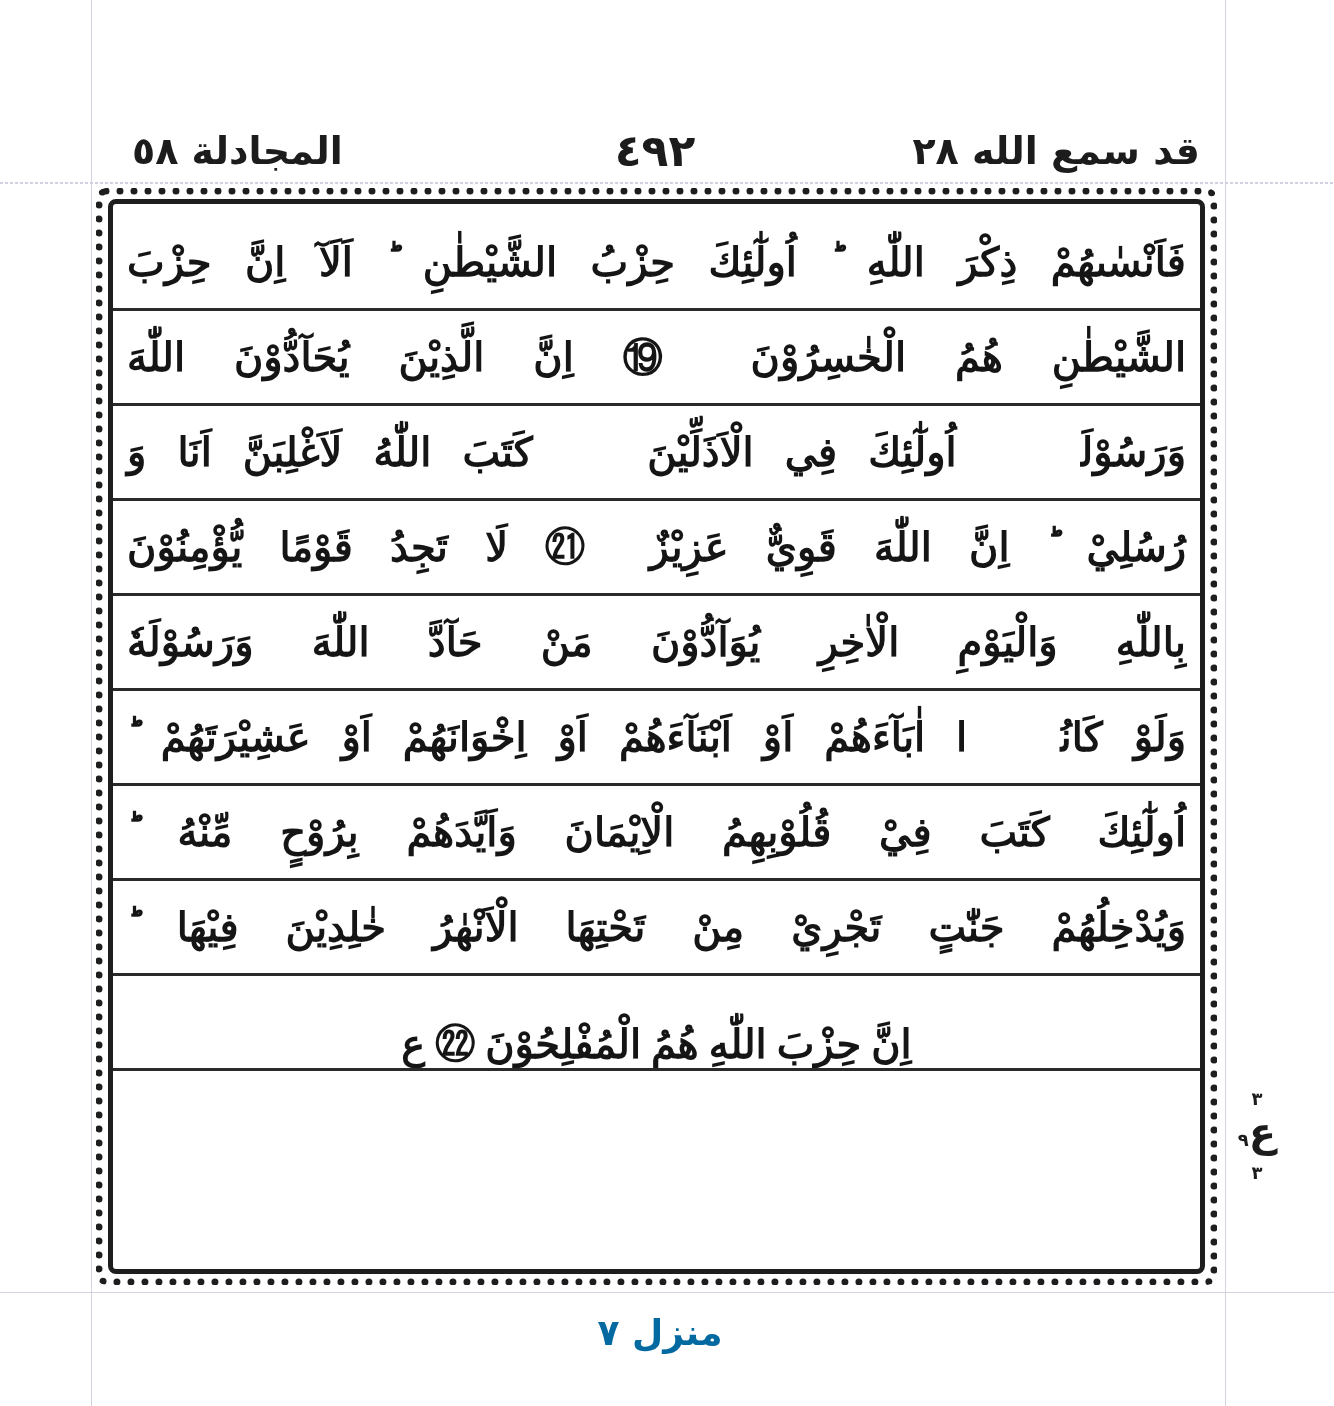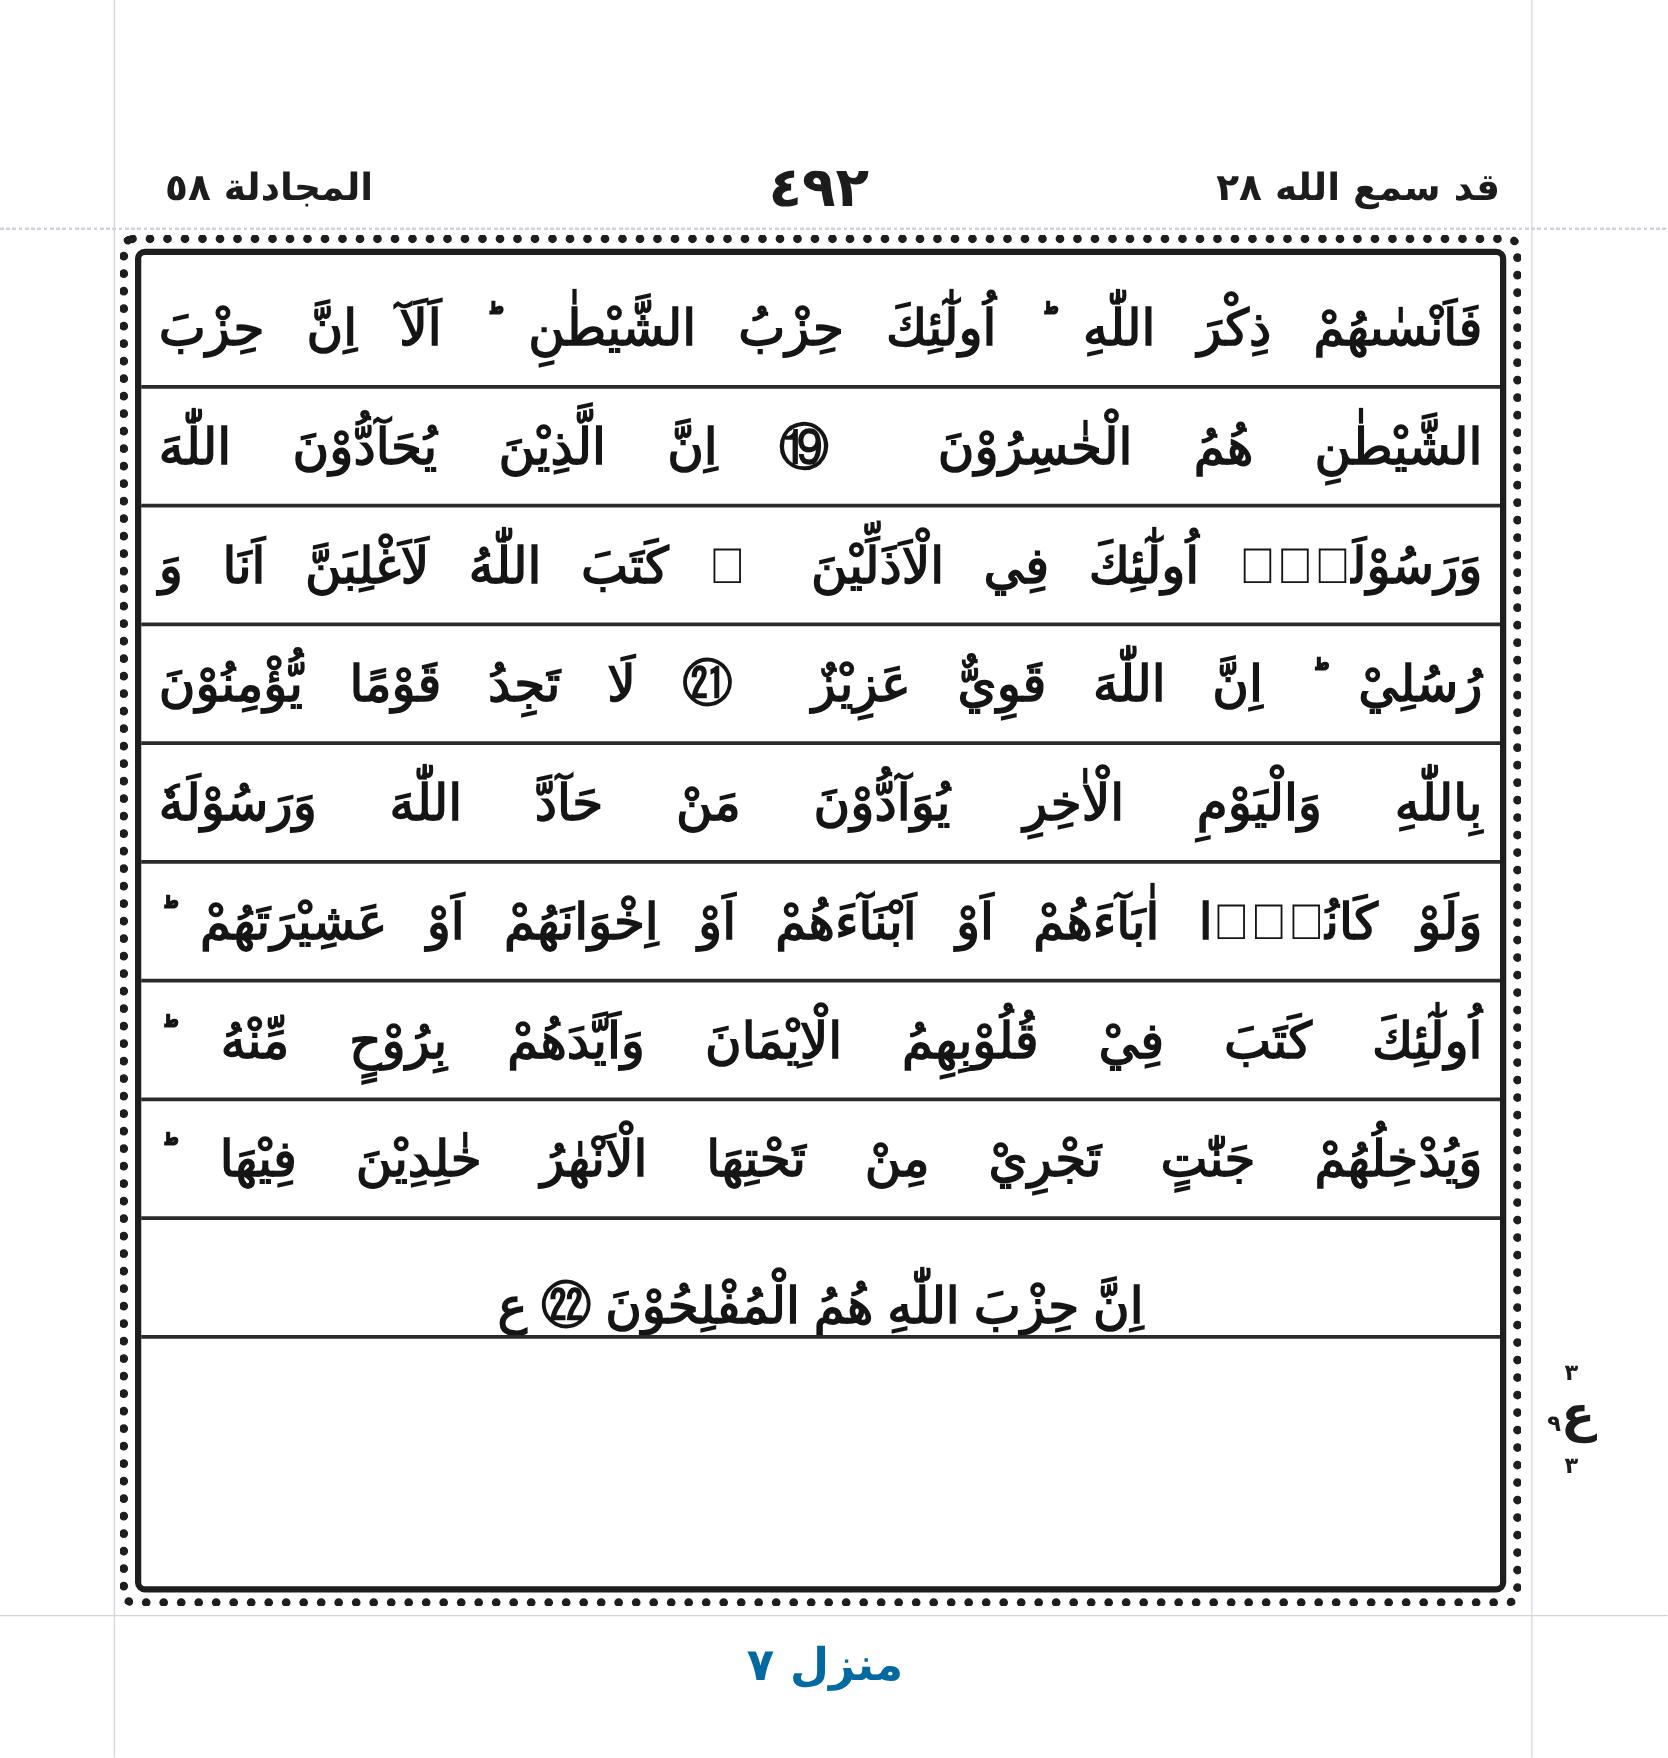--- a/index.html
+++ b/index.html
@@ -41,7 +41,7 @@
       height: 50px;
       font-family: "DejaVu Sans", sans-serif;
       font-weight: bold;
-      font-size: 30px;
+      font-size: 38px;
       line-height: 50px;
       color: #1c1c1c;
       direction: rtl;

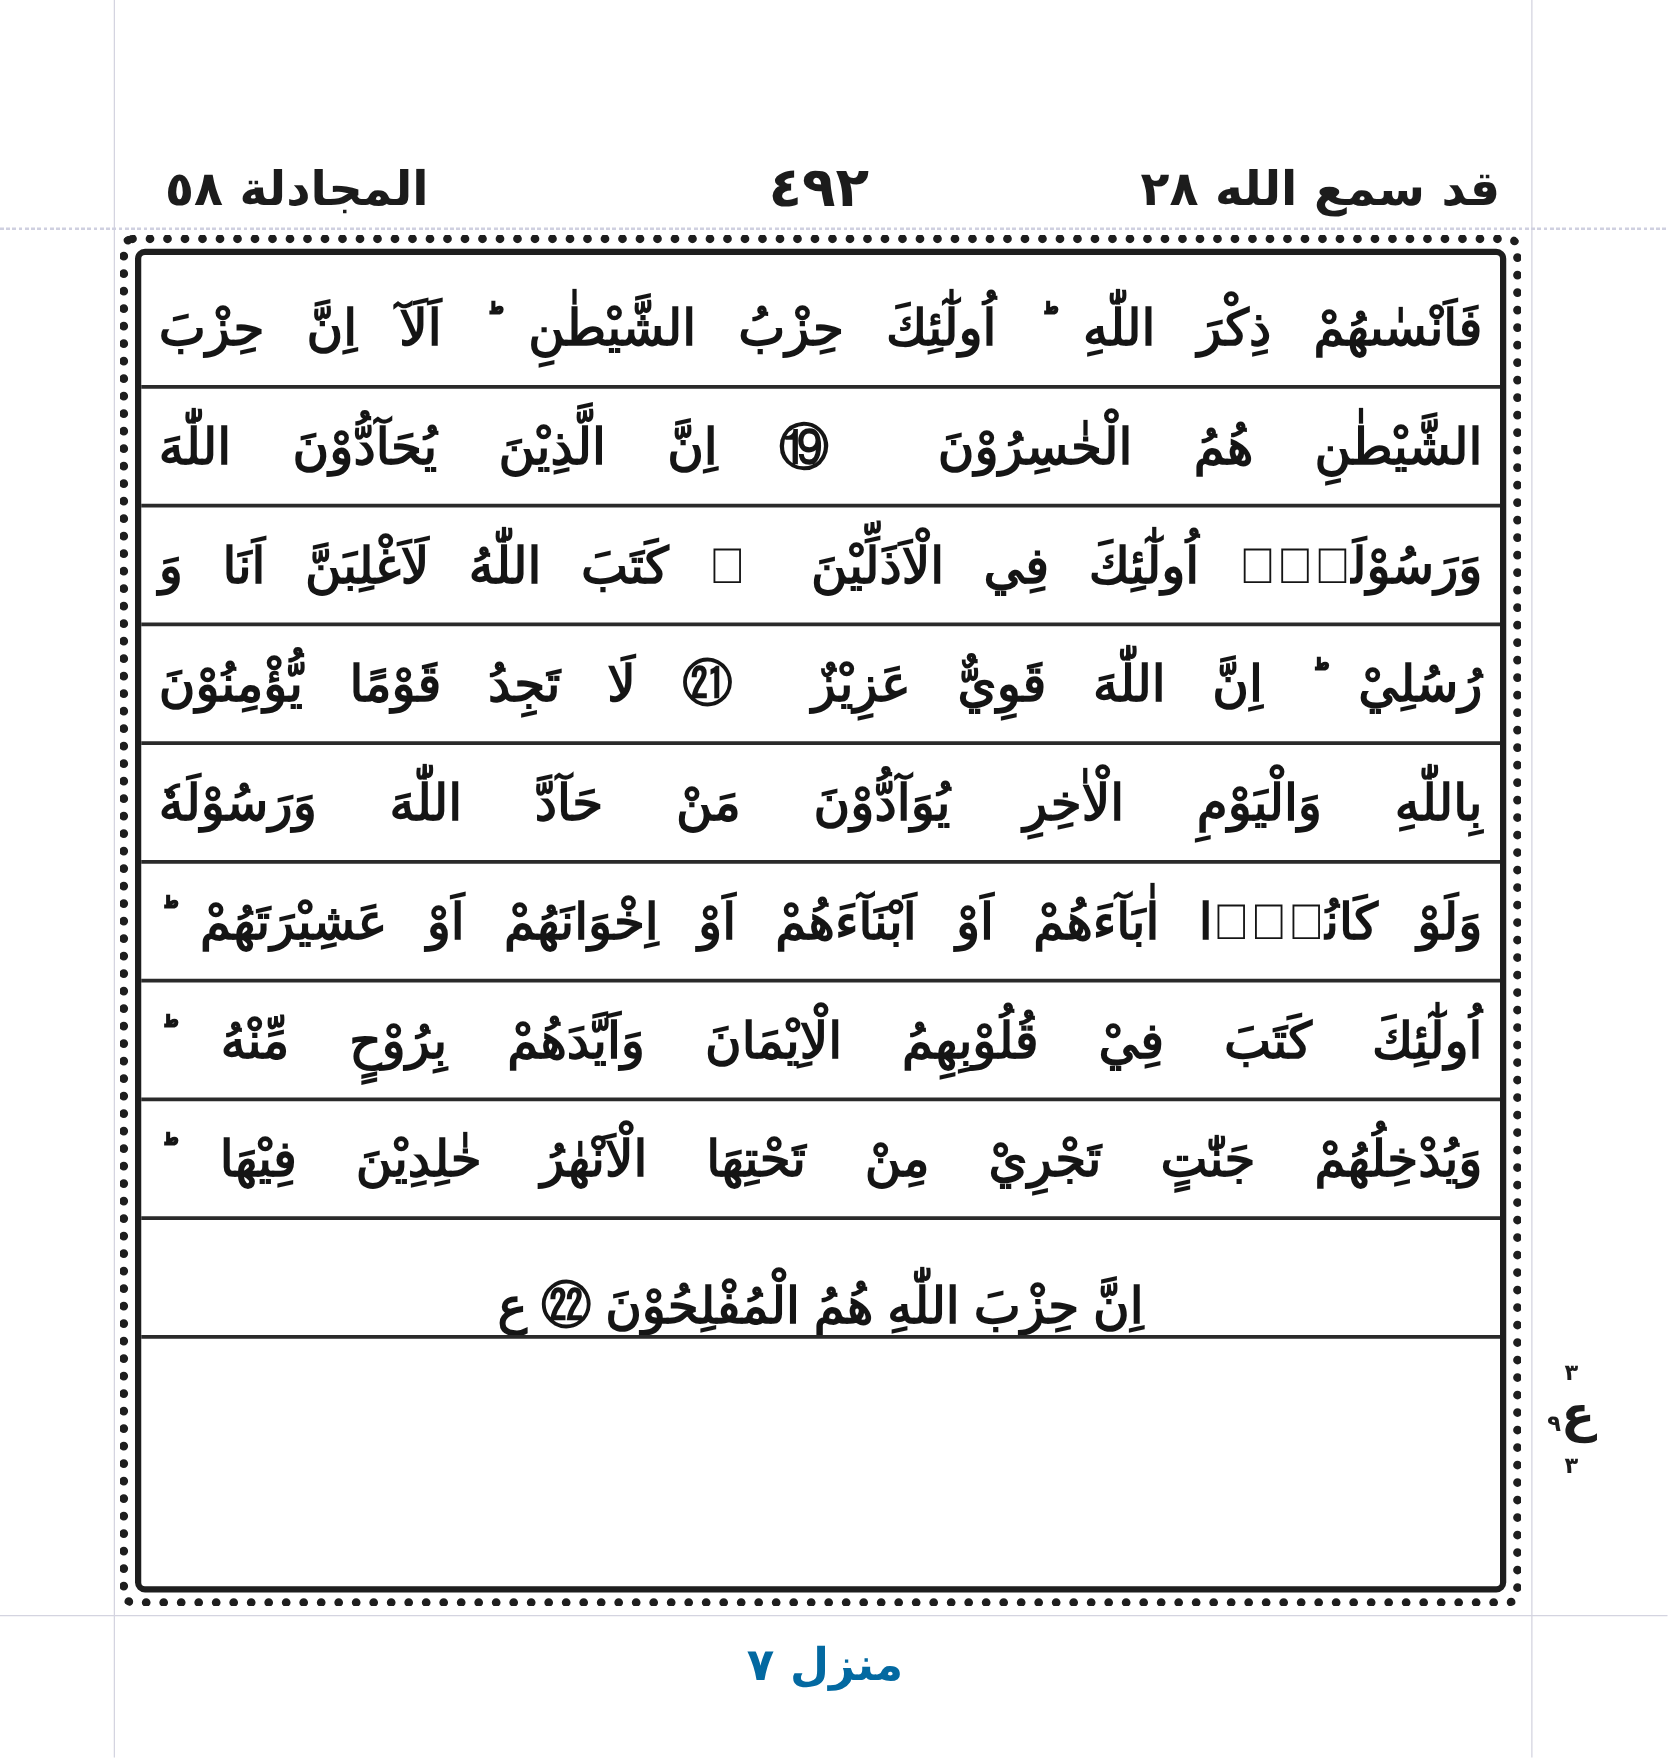--- a/index.html
+++ b/index.html
@@ -88,7 +88,7 @@
       direction: rtl;
       padding: 0 14px;
       box-sizing: border-box;
-      font-family: Liberation Sans, sans-serif;
+      font-family: Liberation Serif, serif;
       font-weight: bold;
       font-size: 40px;
       color: #151515;

